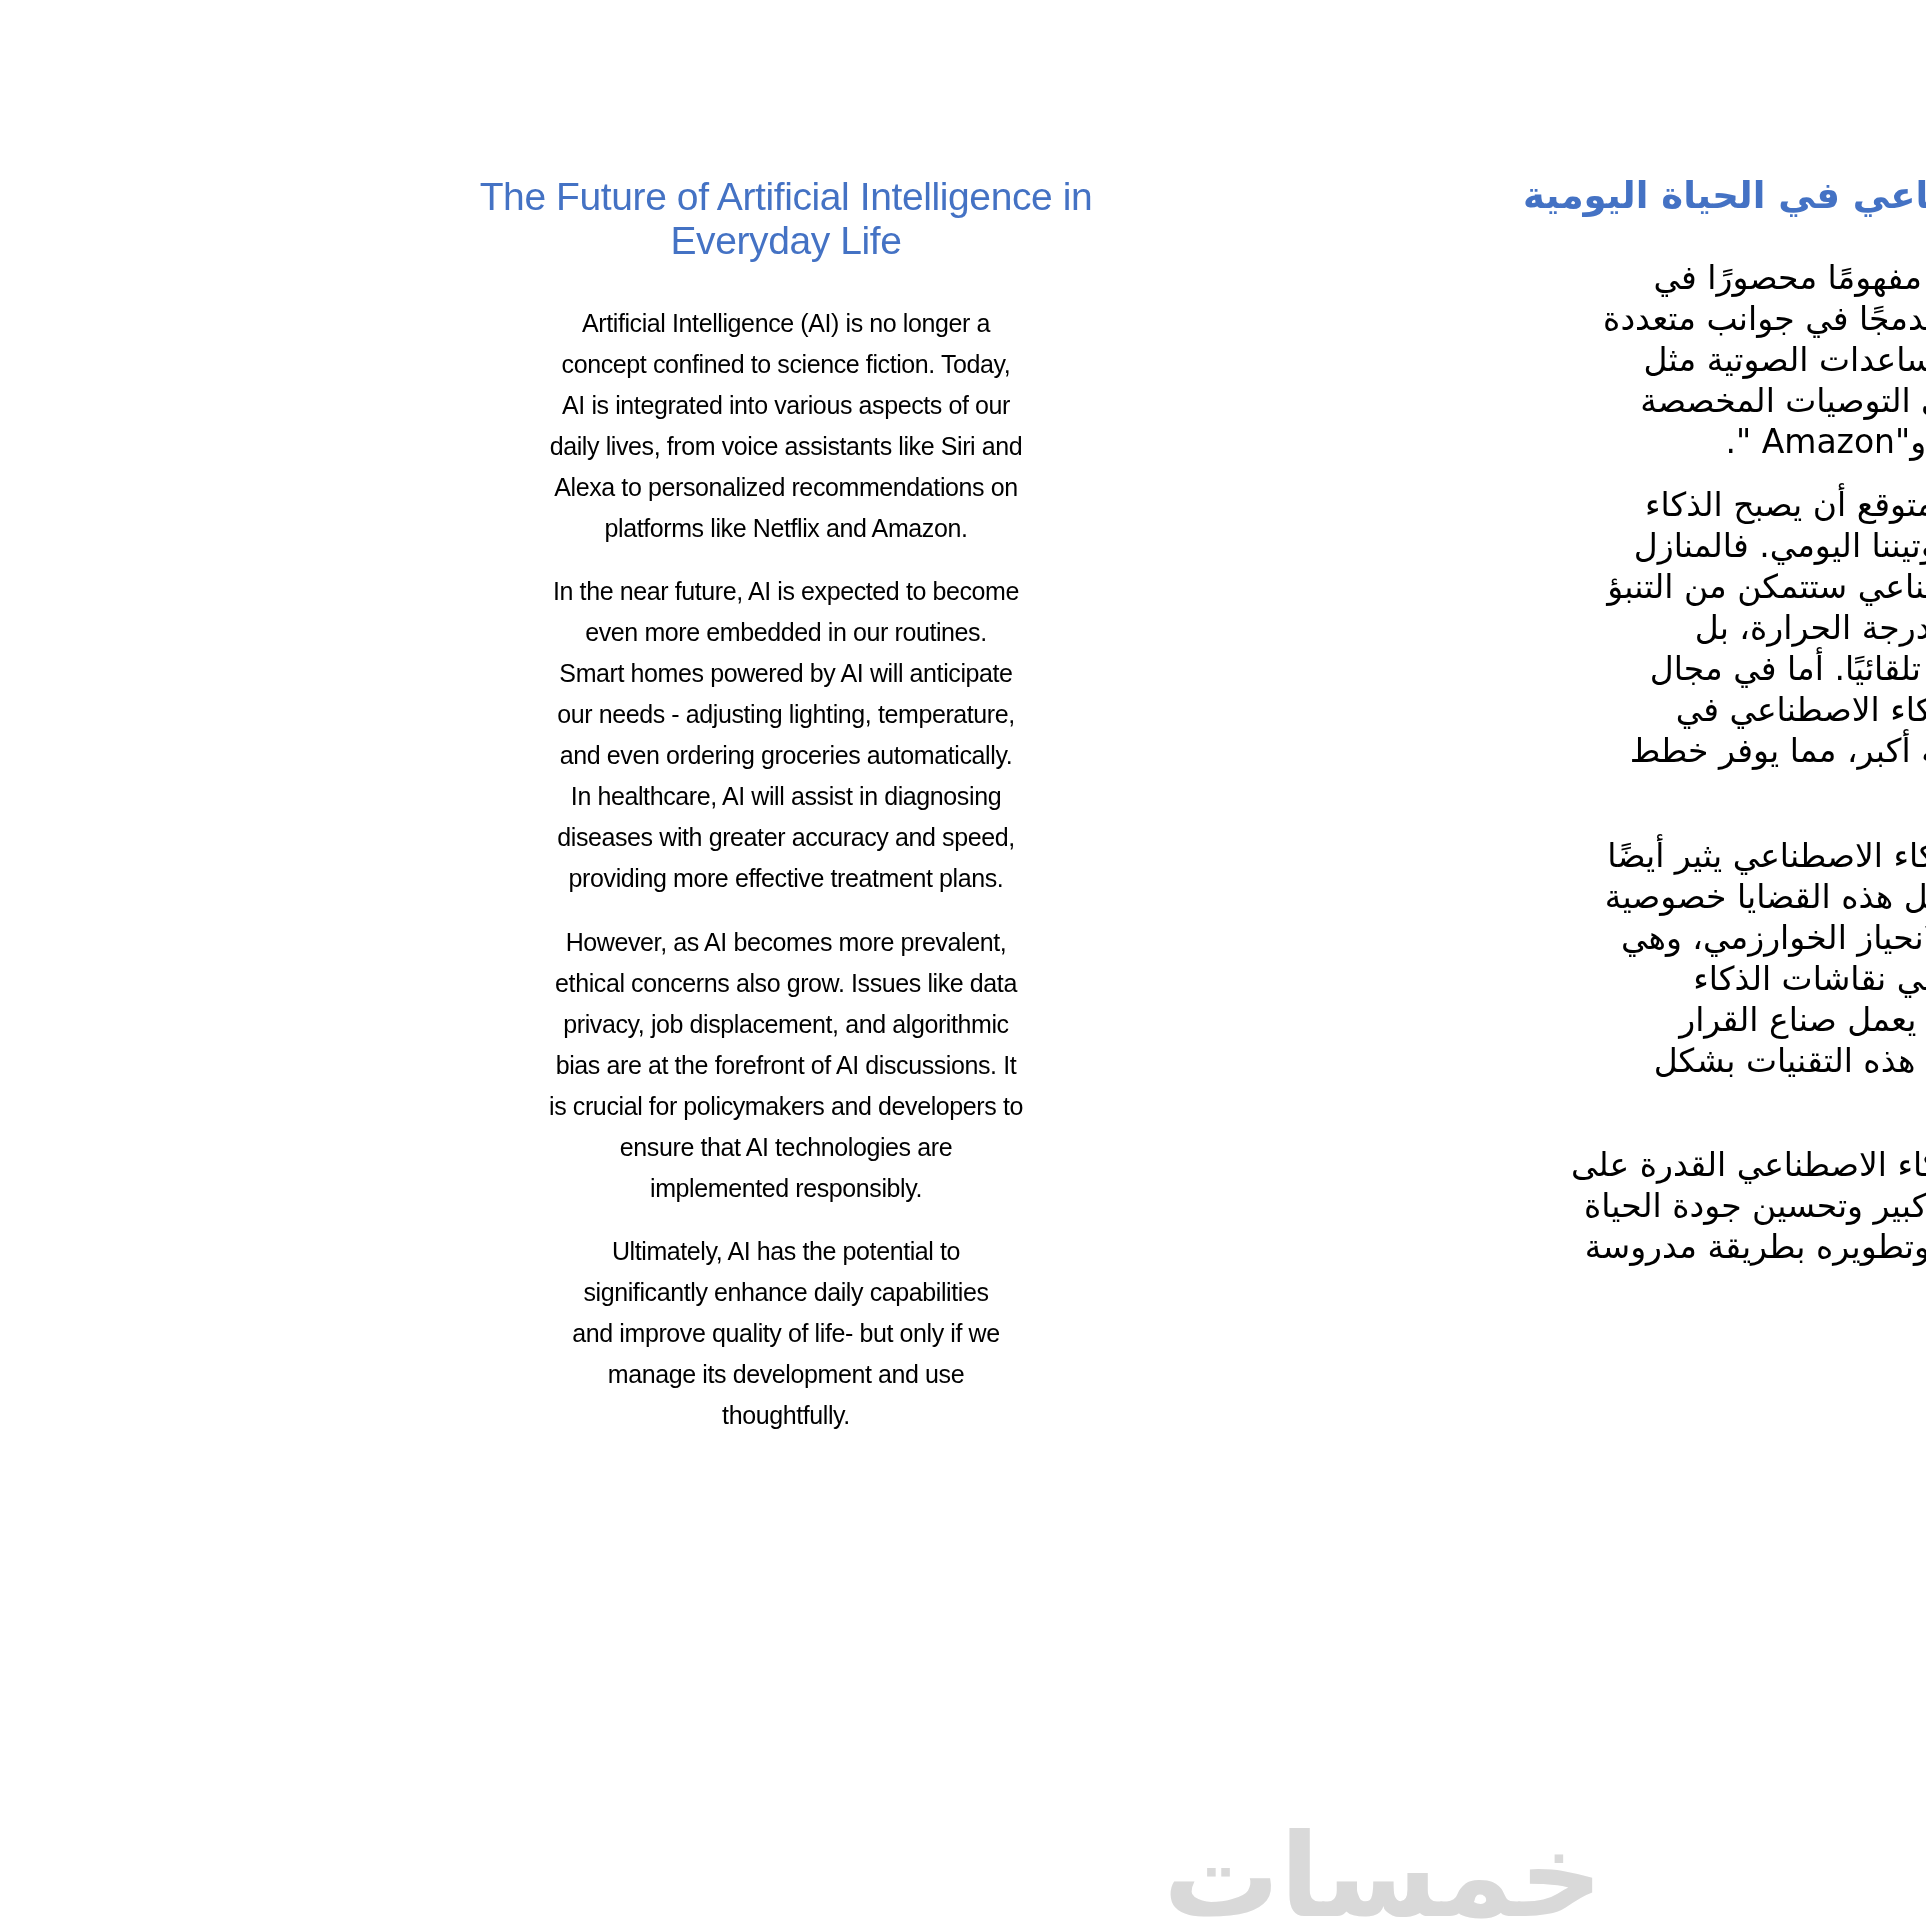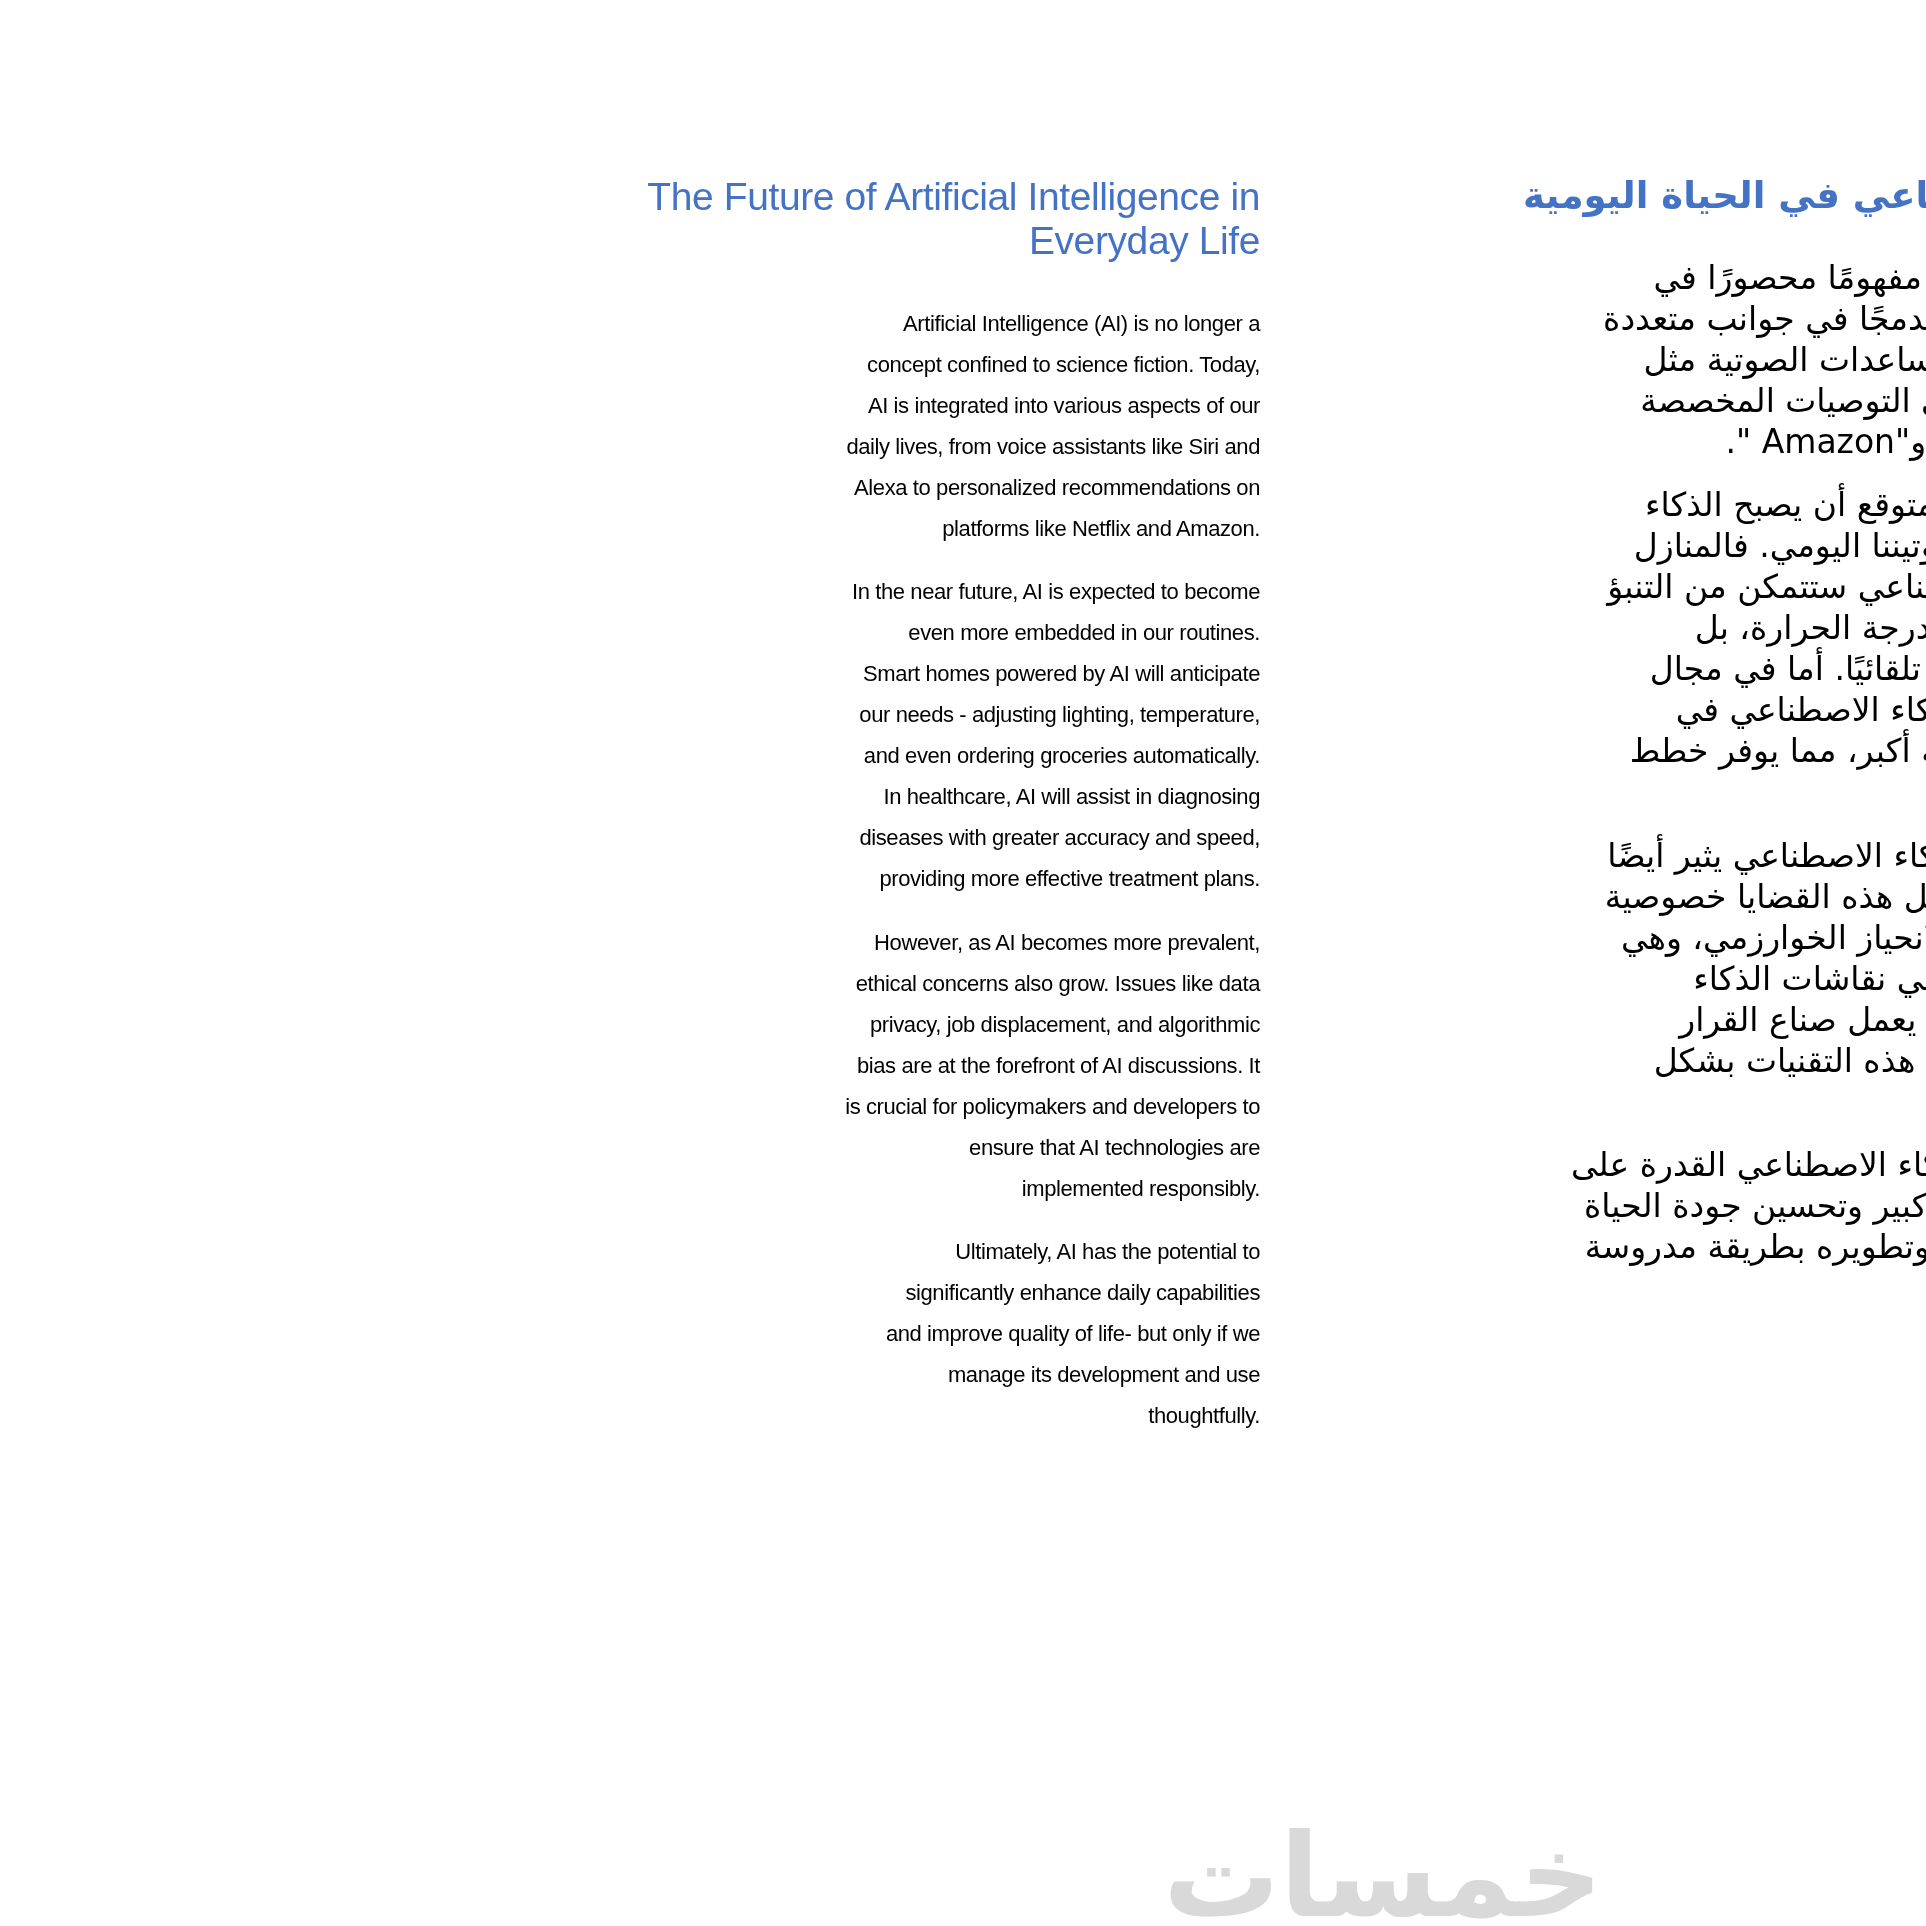--- a/index.html
+++ b/index.html
@@ -21,7 +21,7 @@
   }
   .column-english {
     left: 312px;
-    text-align: right;
+    text-align: center;
   }
   .column-arabic {
     left: 1387px;

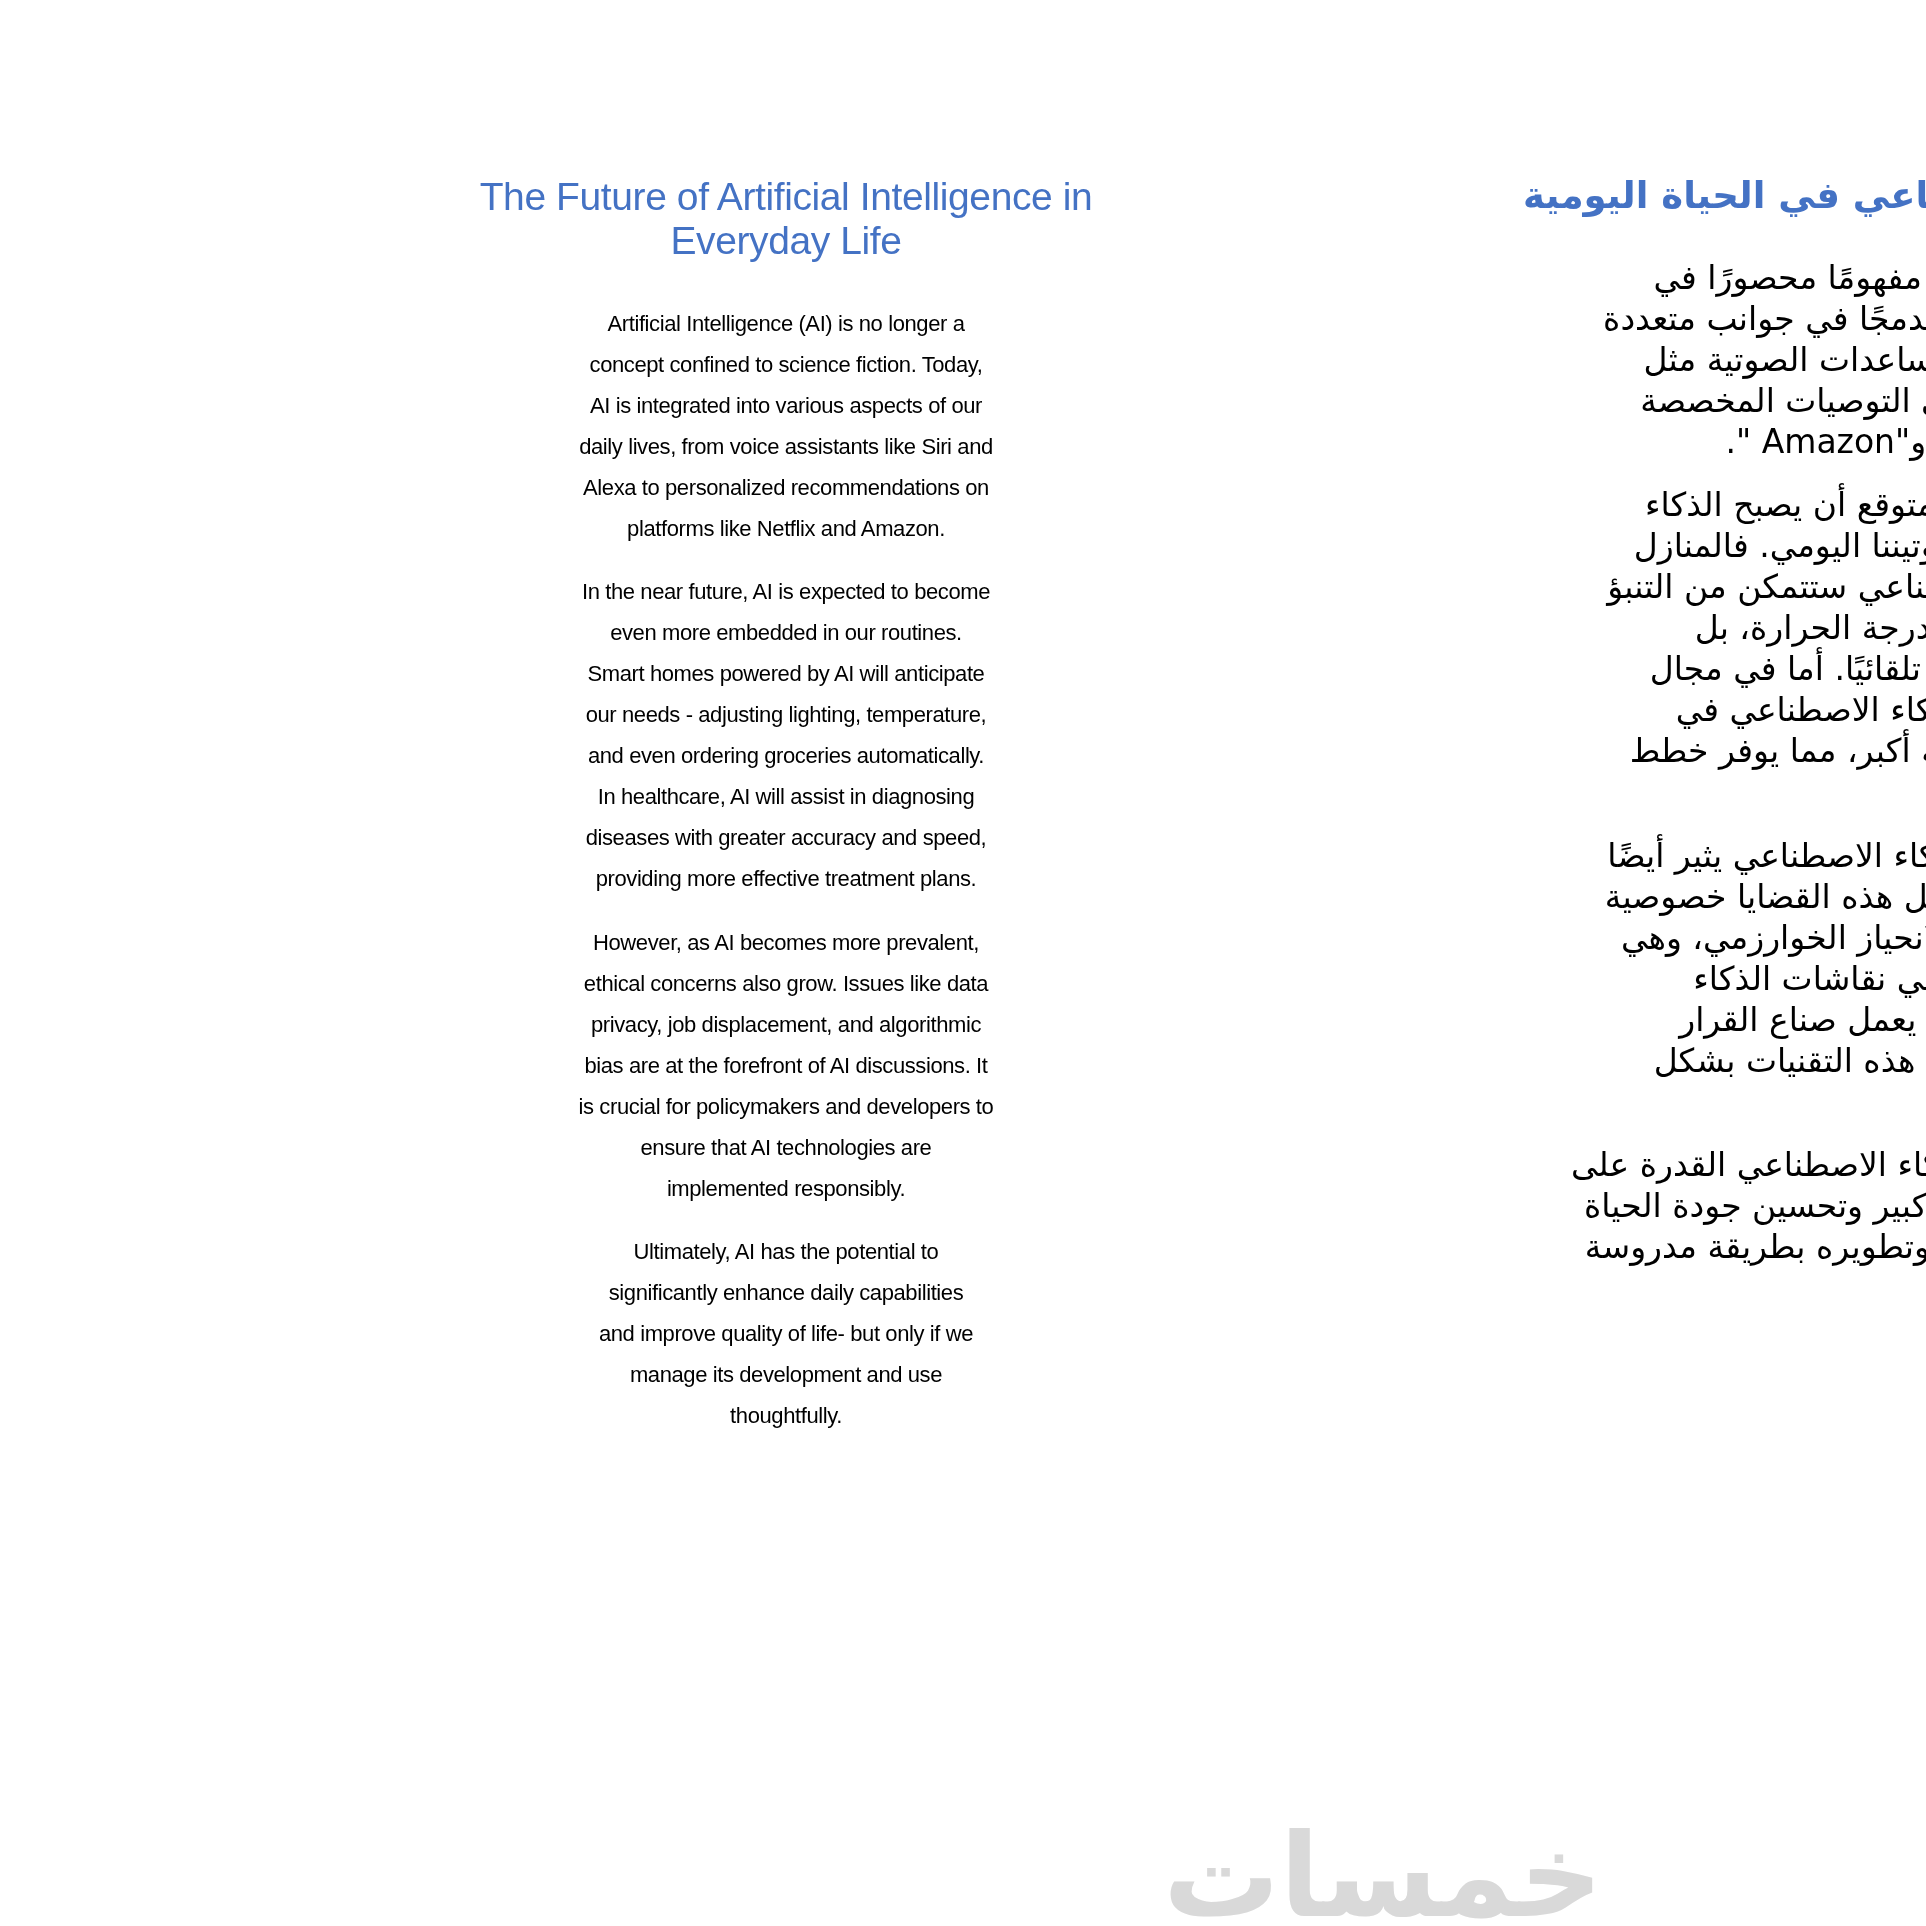--- a/index.html
+++ b/index.html
@@ -47,7 +47,7 @@
     margin: 0 0 22.3px 0;
     white-space: pre-line;
     color: #000000;
-    font-size: 22px;
+    font-size: 25px;
     line-height: 41px;
     letter-spacing: -0.4px;
   }

